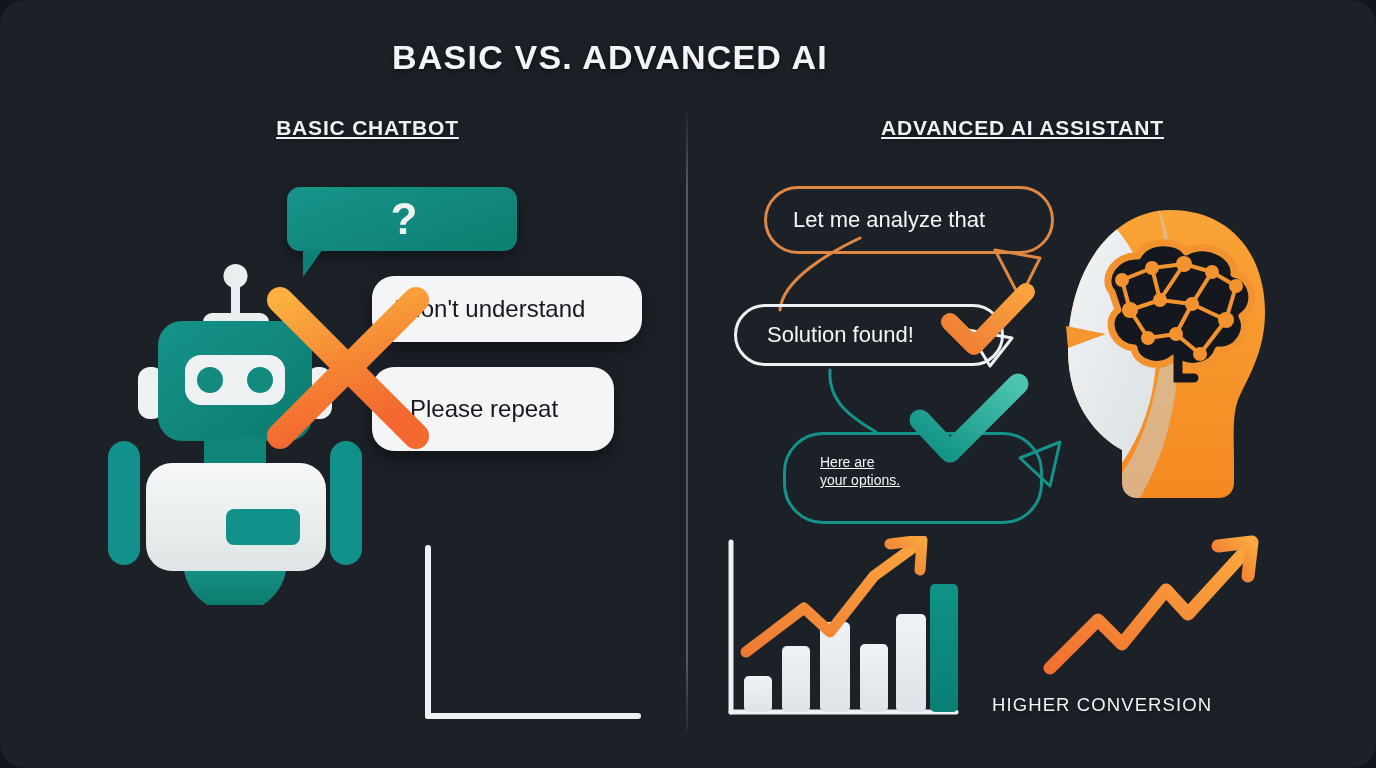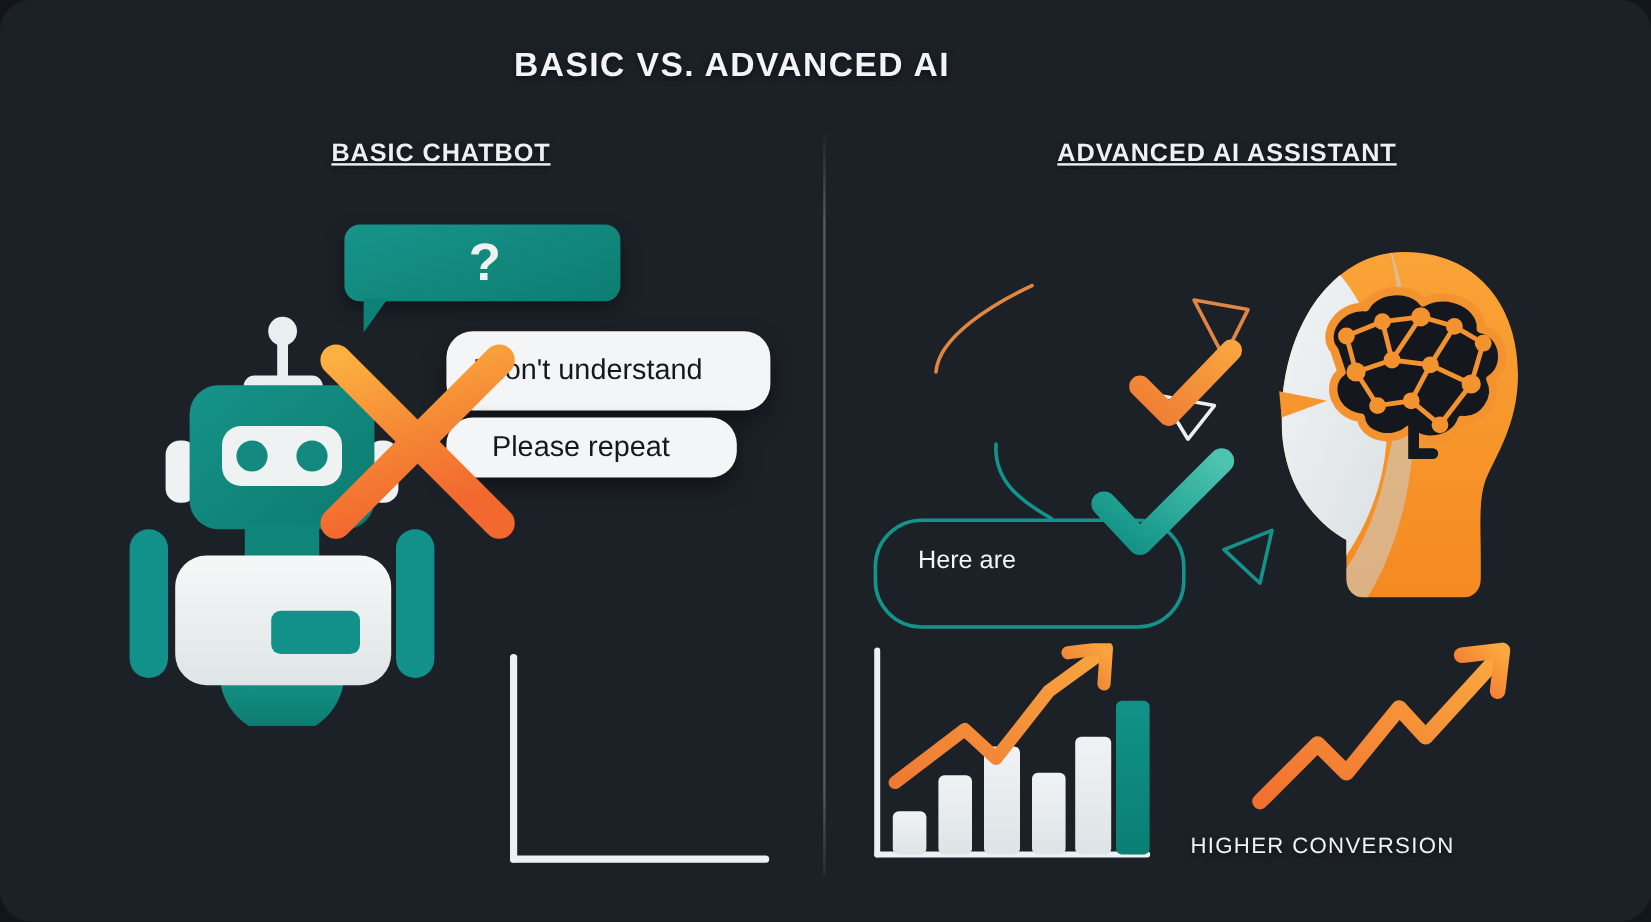--- a/index.html
+++ b/index.html
@@ -28,7 +28,7 @@
     left: 0; top: 38px;
     width: 1220px;
     text-align: center;
-    font-size: 28px;
+    font-size: 34px;
     font-weight: bold;
     letter-spacing: 1.2px;
     color: #f2f4f6;

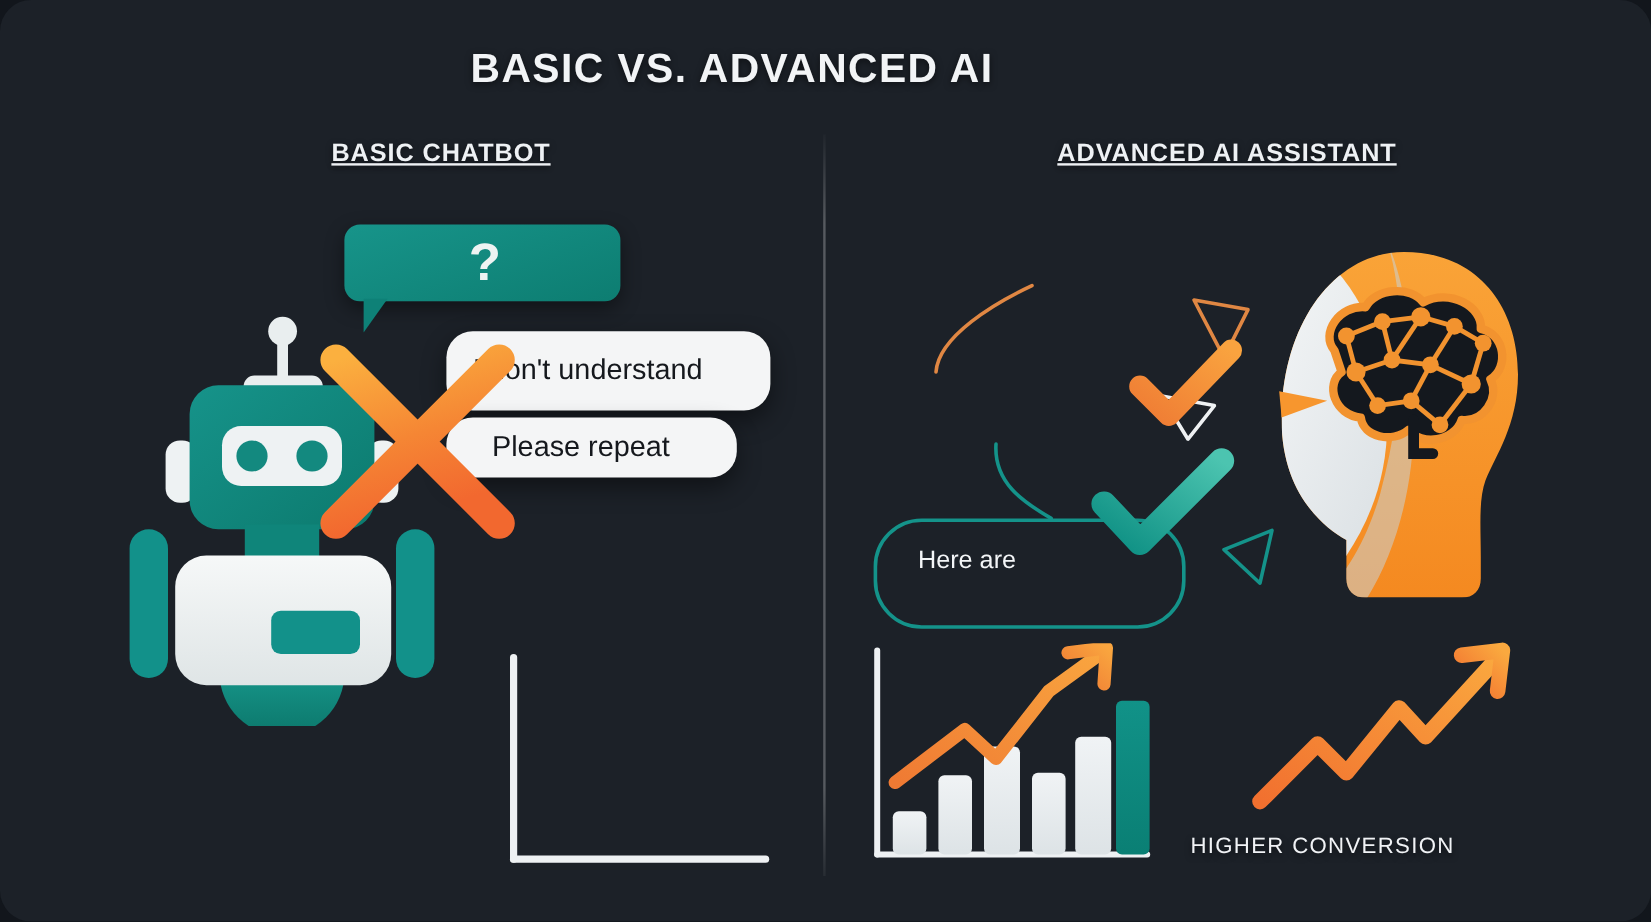--- a/index.html
+++ b/index.html
@@ -256,6 +256,9 @@
     <path d="M130 190 C 128 222, 152 238, 176 252" fill="none" stroke="#14938a" stroke-width="3" stroke-linecap="round"></path>
   </svg>
 
+  <div class="out-bubble" id="ob-analyze">
+    <span>Let me analyze that</span>
+  </div>
 
 
   <div class="out-bubble" id="ob-options">

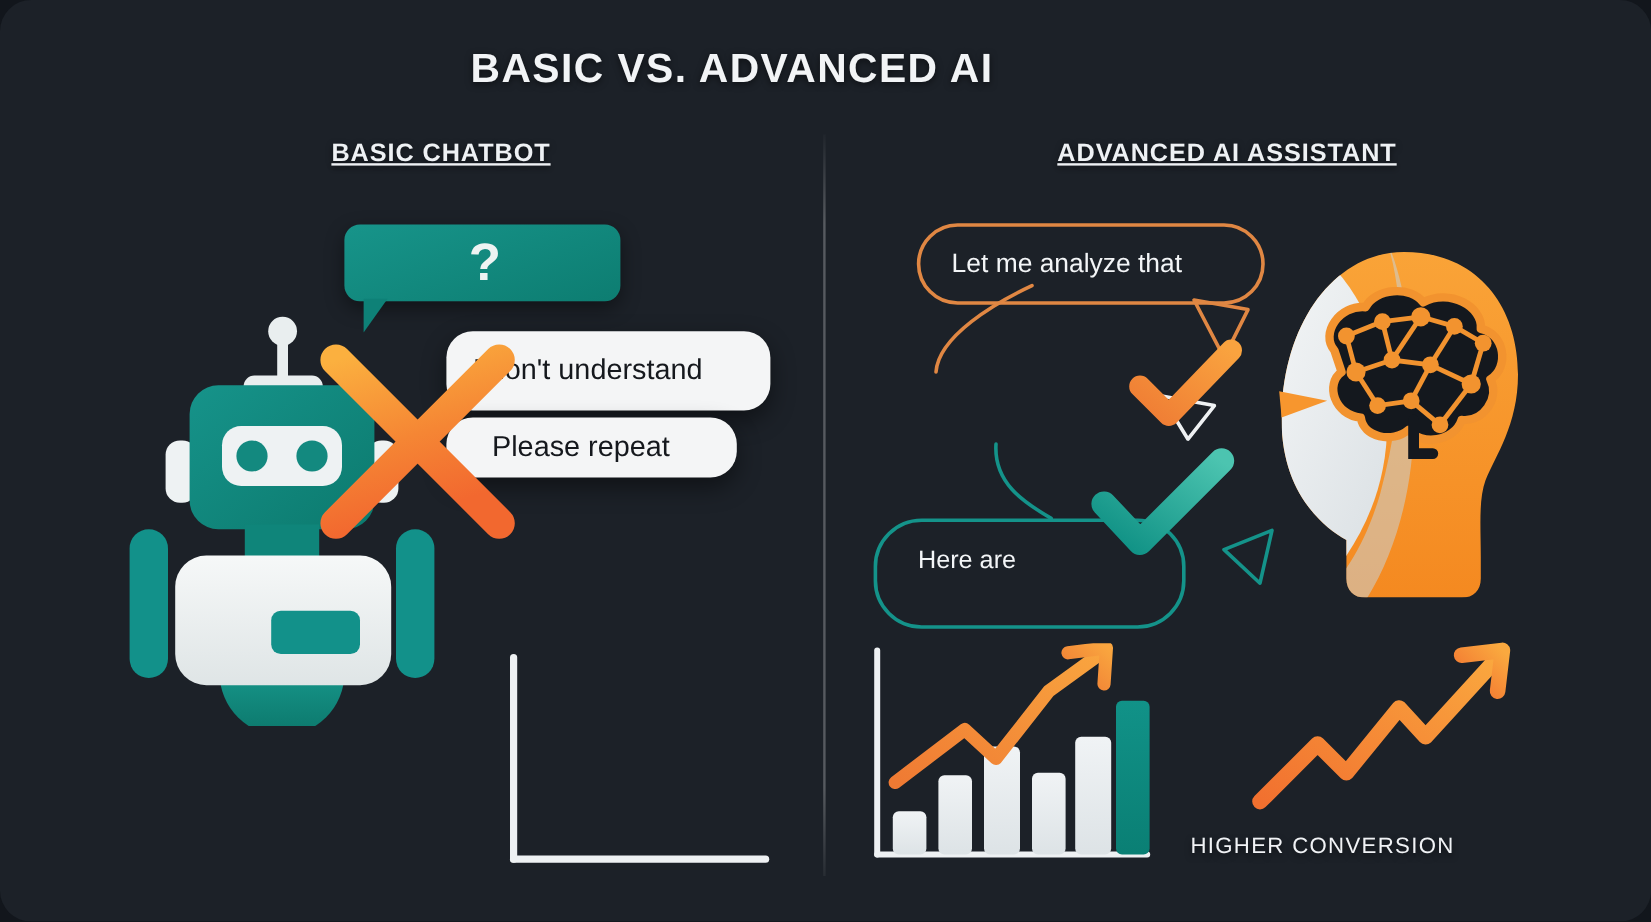--- a/index.html
+++ b/index.html
@@ -260,6 +260,9 @@
     <span>Let me analyze that</span>
   </div>
 
+  <div class="out-bubble" id="ob-solution">
+    <span>Solution found!</span>
+  </div>
 
   <div class="out-bubble" id="ob-options">
     <div>Here are</div>

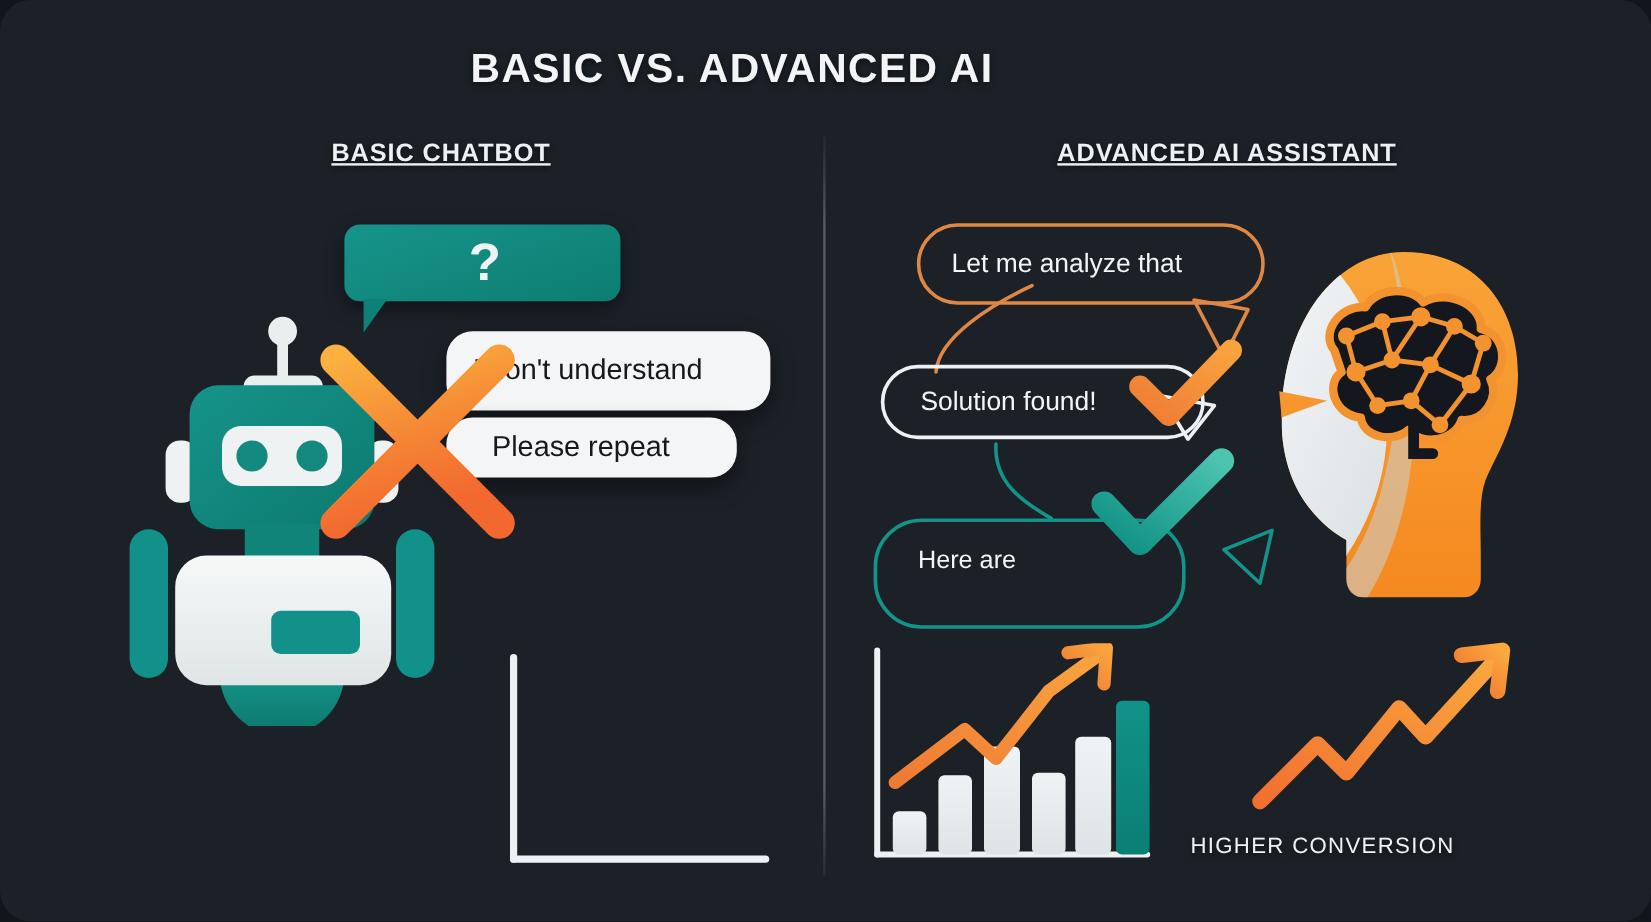--- a/index.html
+++ b/index.html
@@ -102,7 +102,7 @@
     box-sizing: border-box;
   }
   #msg-1 { left: 372px; top: 276px; width: 270px; height: 66px; padding-left: 22px; }
-  #msg-2 { left: 372px; top: 348px; width: 242px; height: 50px; padding-left: 38px; }
+  #msg-2 { left: 372px; top: 367px; width: 242px; height: 84px; padding-left: 38px; }
 
   
   #x-mark { position: absolute; left: 258px; top: 280px; width: 180px; height: 176px; }

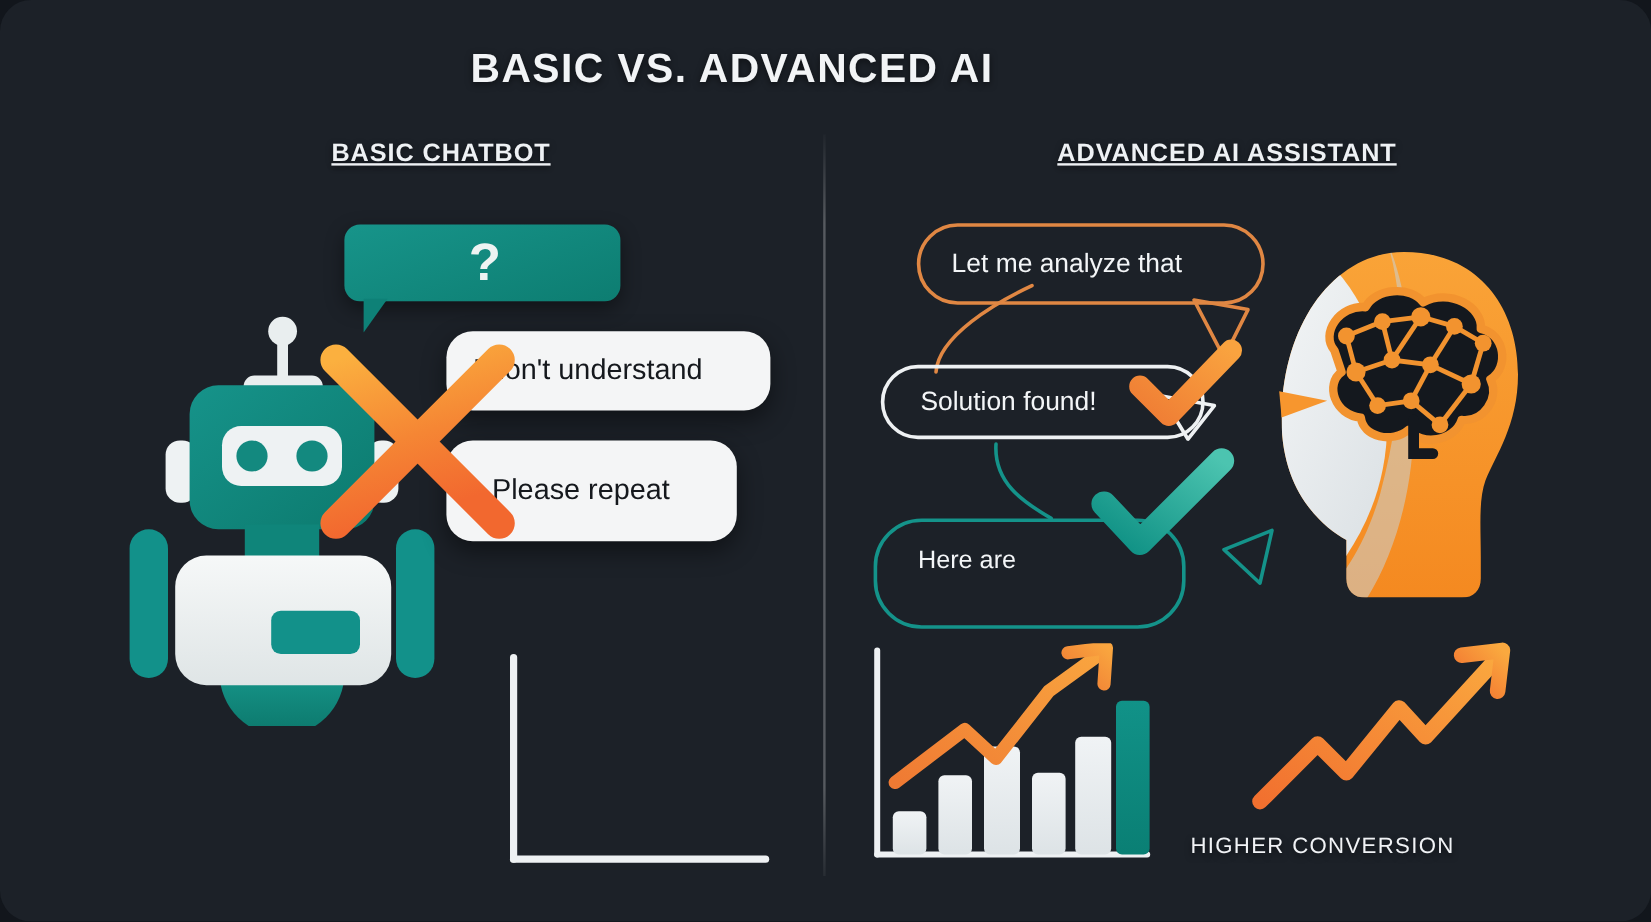--- a/index.html
+++ b/index.html
@@ -131,10 +131,10 @@
     padding-left: 30px; font-size: 22px;
   }
   #ob-options {
-    left: 728px; top: 432px; width: 260px; height: 92px;
+    left: 783px; top: 432px; width: 260px; height: 92px;
     border-width: 3px; border-color: #14938a;
-    padding-left: 34px; font-size: 21px; line-height: 1.32;
-    display: block; padding-top: 18px;
+    padding-left: 34px; font-size: 14px; line-height: 1.32;
+    display: block; padding-top: 18px; text-decoration: underline;
   }
   #tails-right { position: absolute; left: 700px; top: 180px; width: 400px; height: 370px; }
 

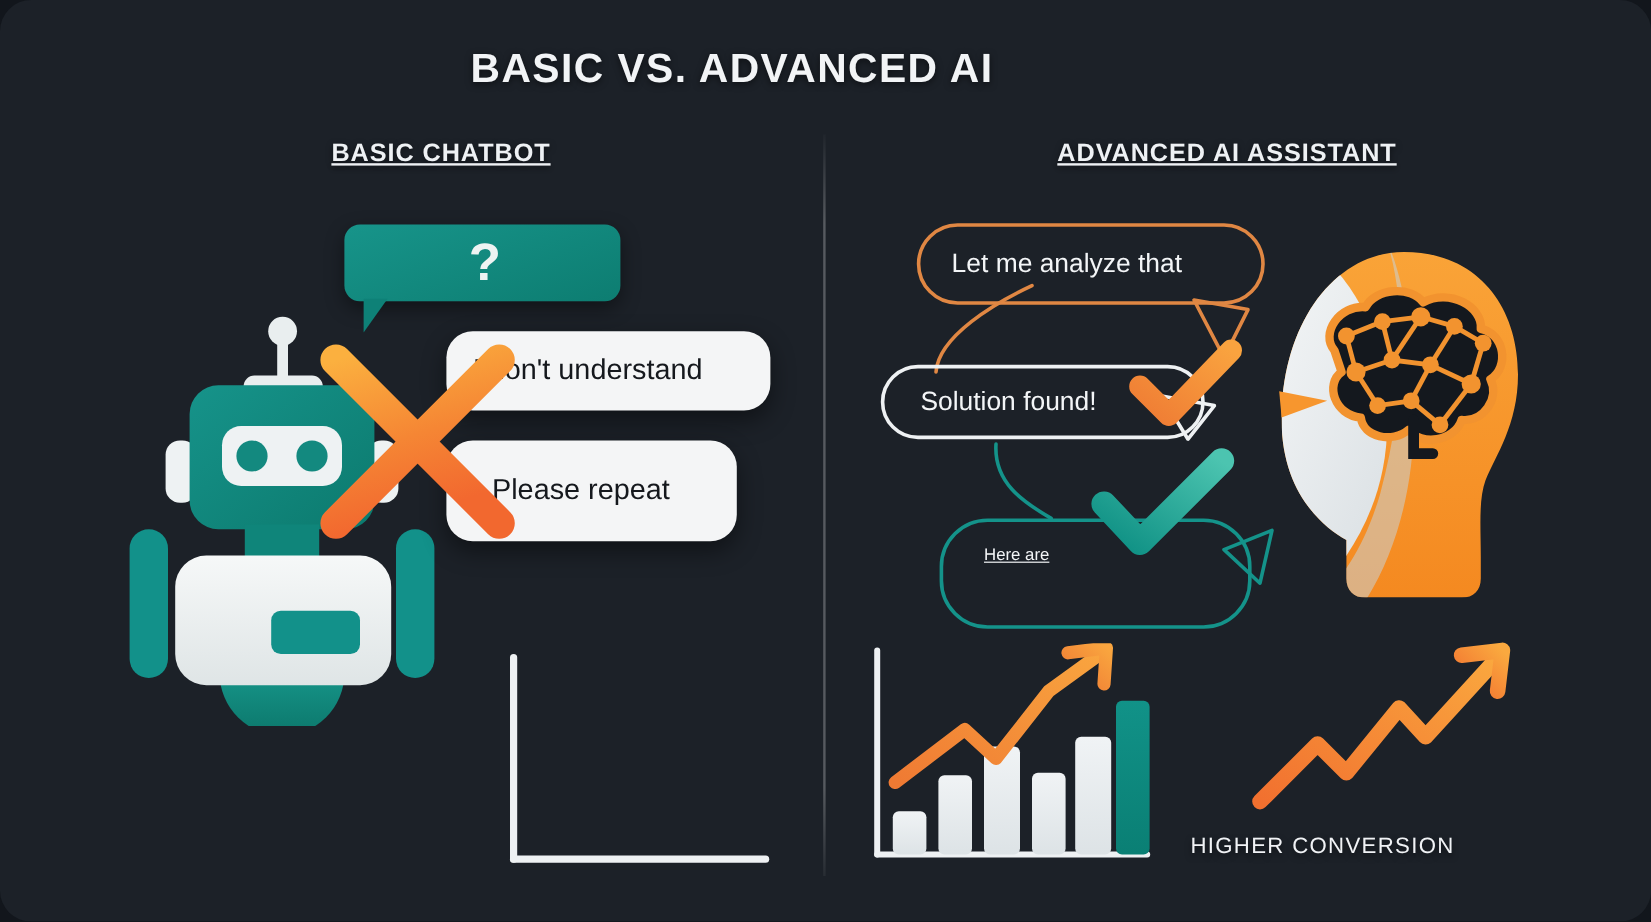--- a/index.html
+++ b/index.html
@@ -266,6 +266,7 @@
 
   <div class="out-bubble" id="ob-options">
     <div>Here are</div>
+    <div>your options.</div>
   </div>
 
   <svg id="check-orange" viewBox="0 0 96 80">

